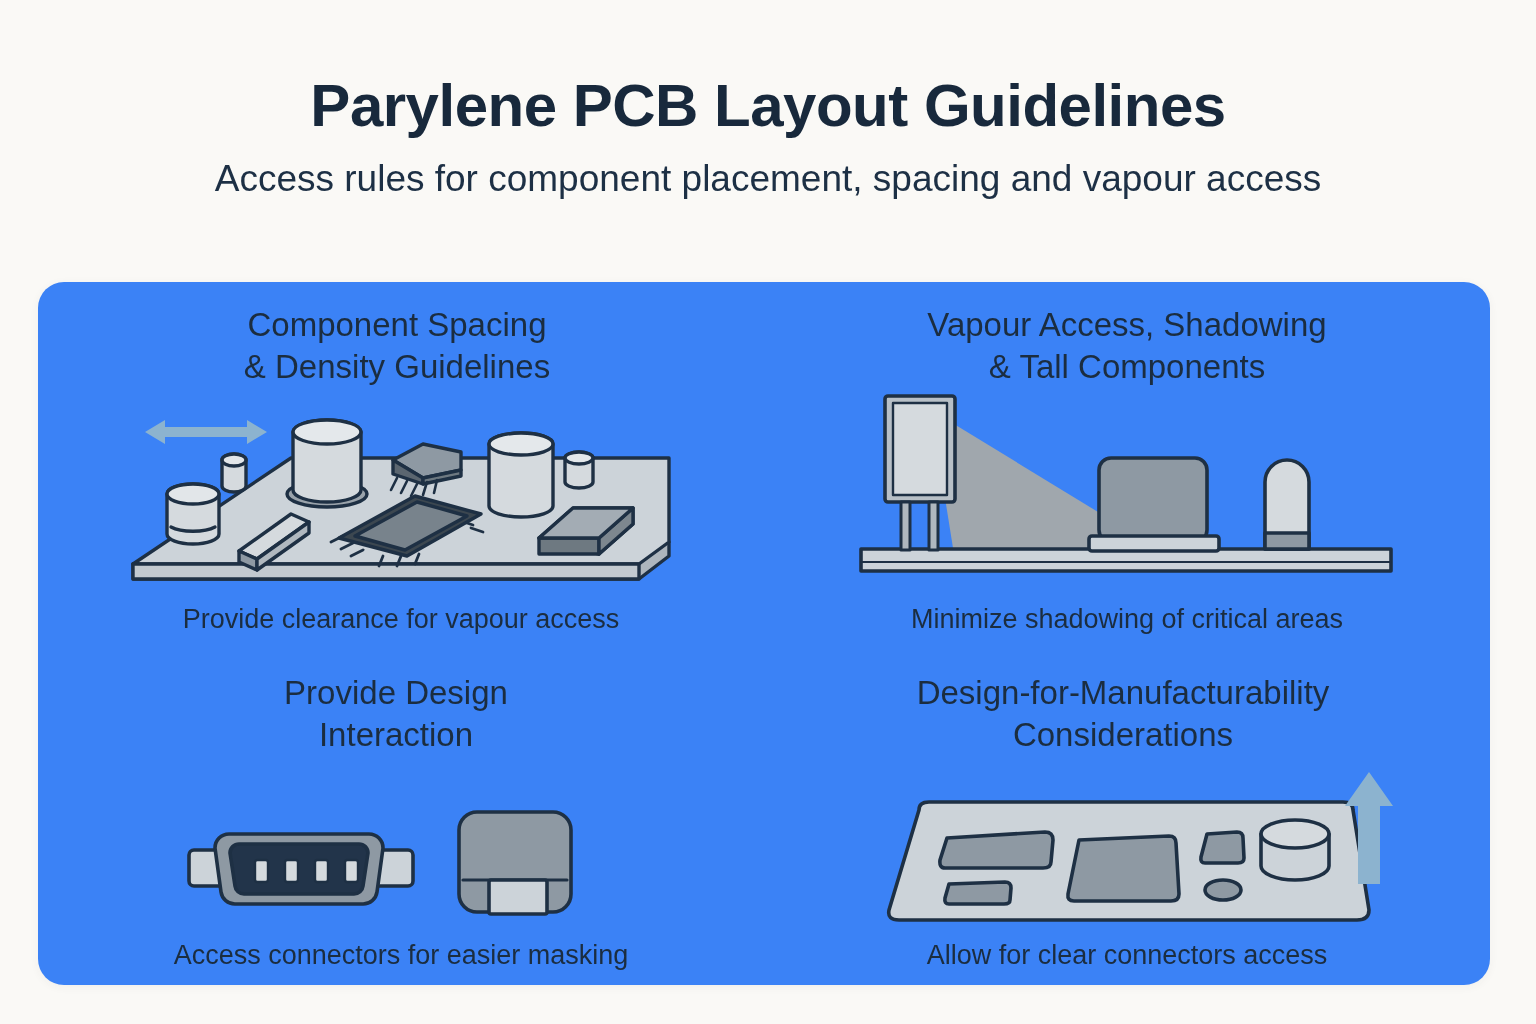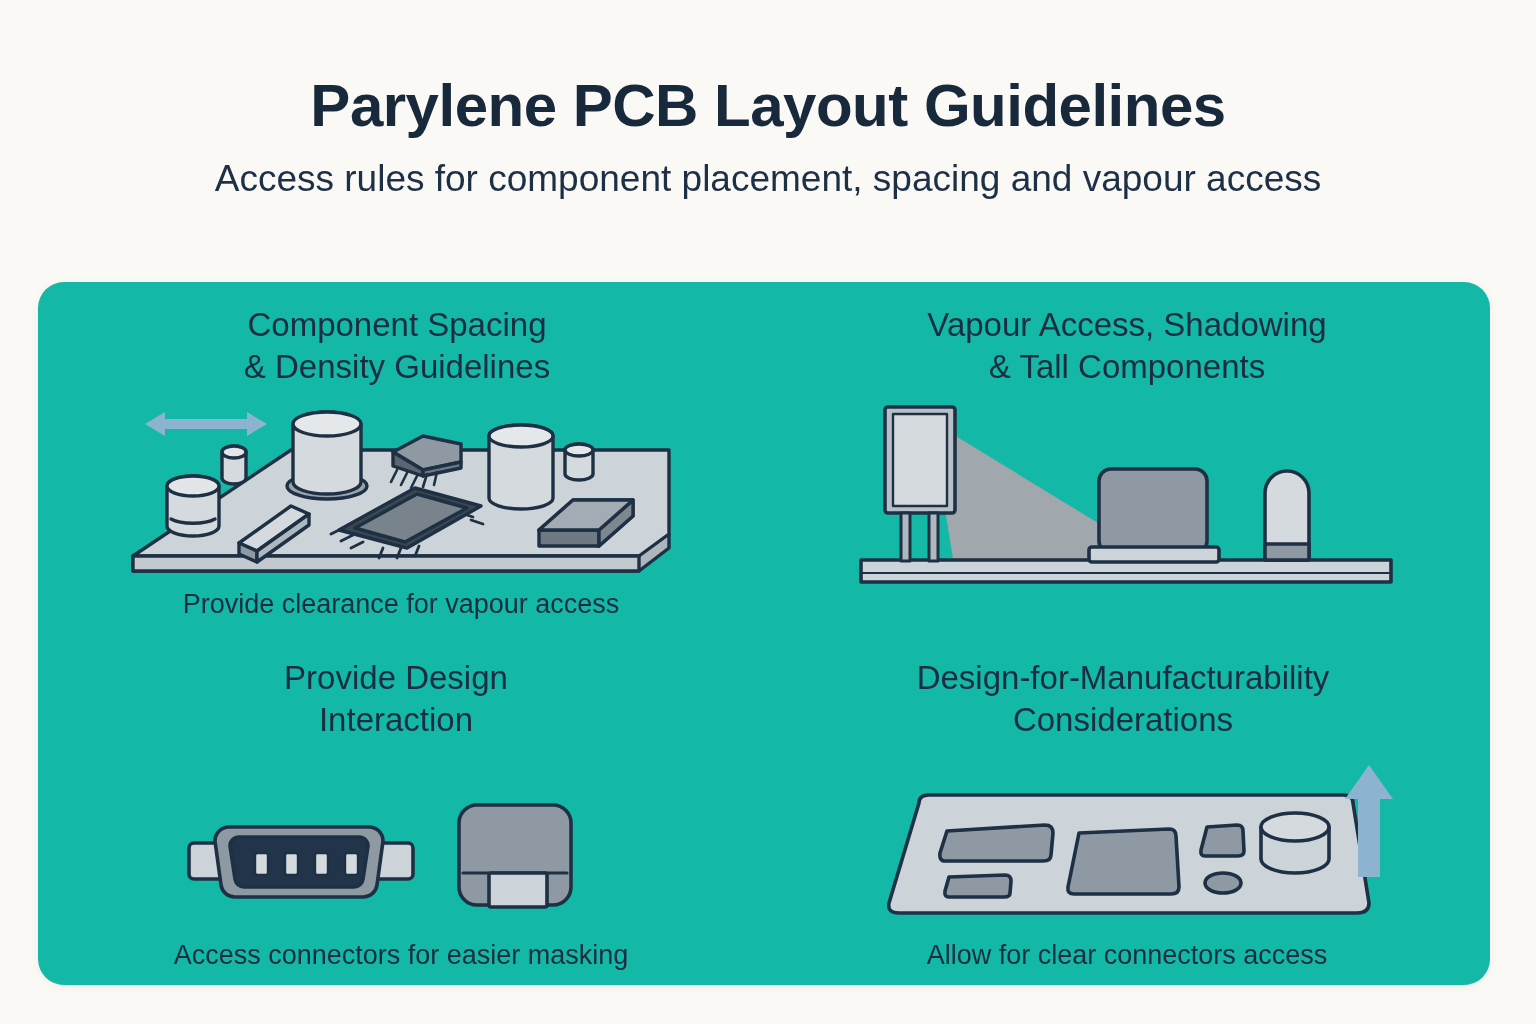--- a/index.html
+++ b/index.html
@@ -50,7 +50,7 @@
     top: 282px;
     width: 1452px;
     height: 703px;
-    background: #14b8a6;
+    background: #3b82f6;
     border-radius: 26px;
     box-shadow: 0 2px 10px rgba(60,60,60,0.05);
   }

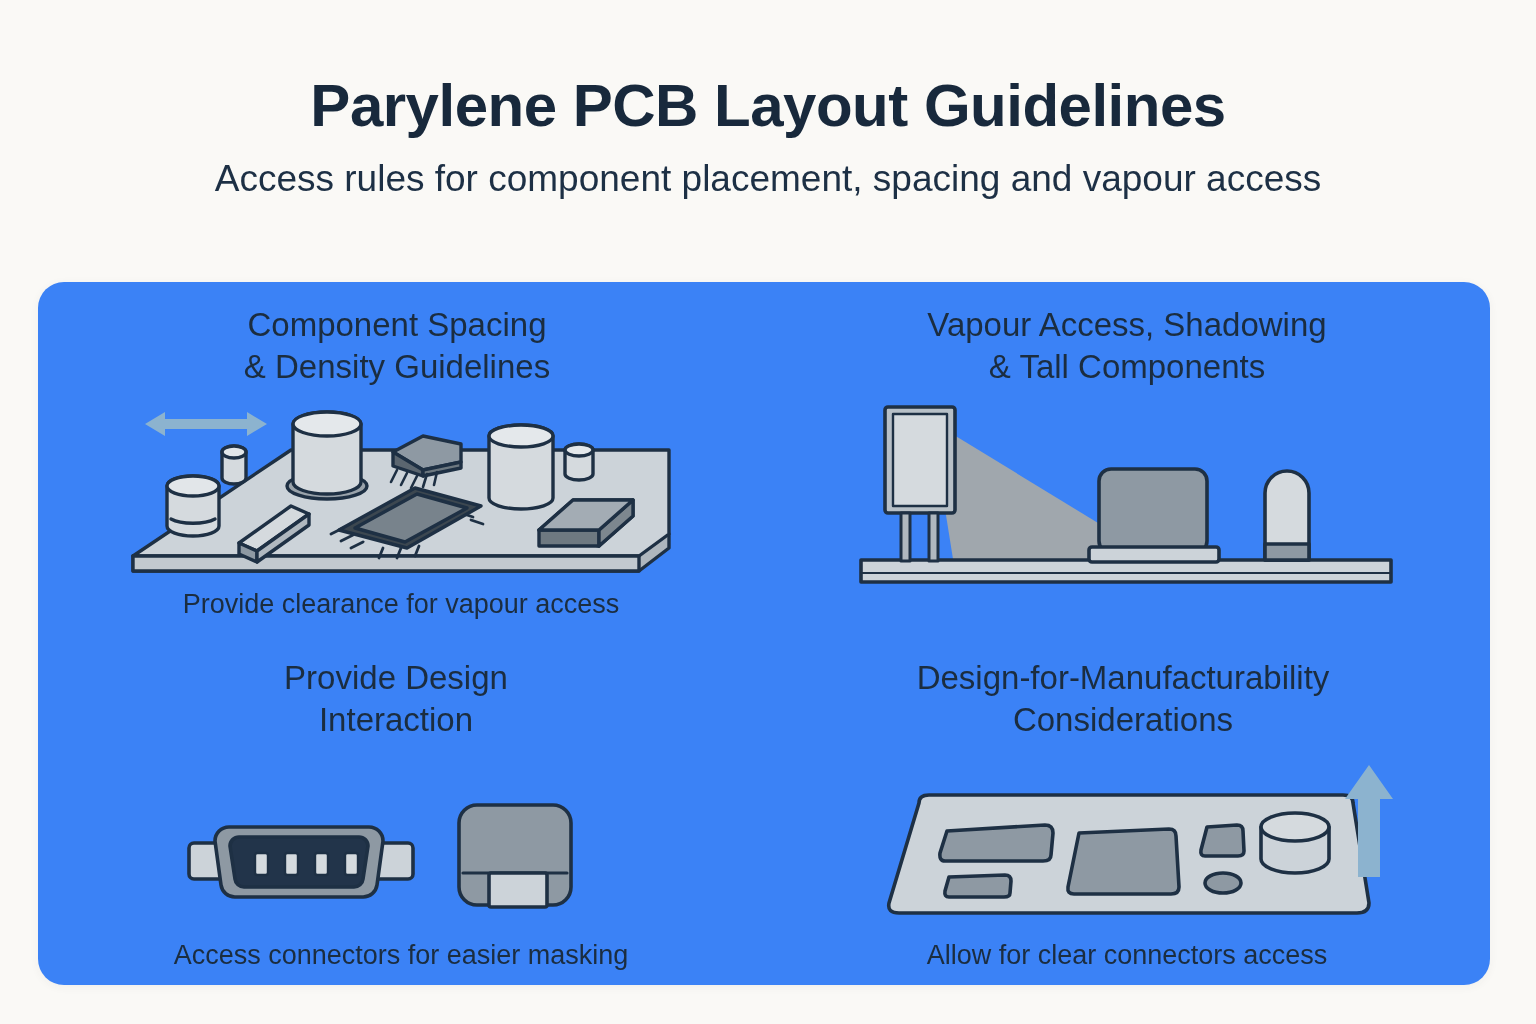--- a/index.html
+++ b/index.html
@@ -233,6 +233,7 @@
             </g>
           </svg>
         </div>
+        <div class="q-caption">Minimize shadowing of critical areas</div>
       </div>
 
       <div class="quad bl">

